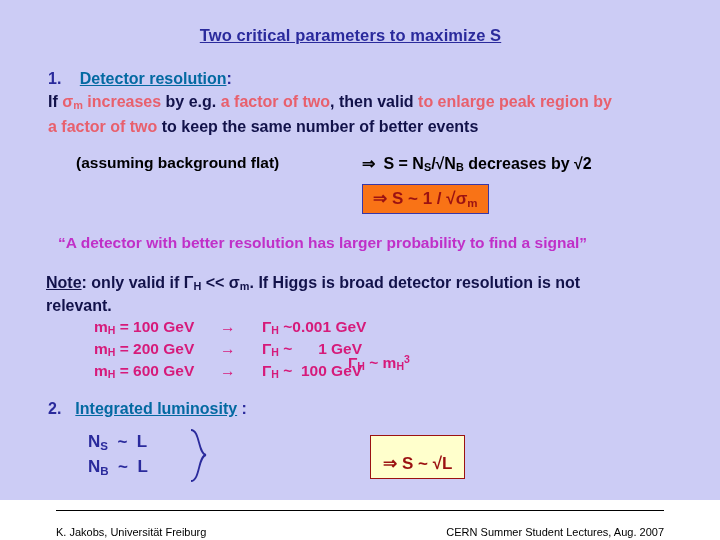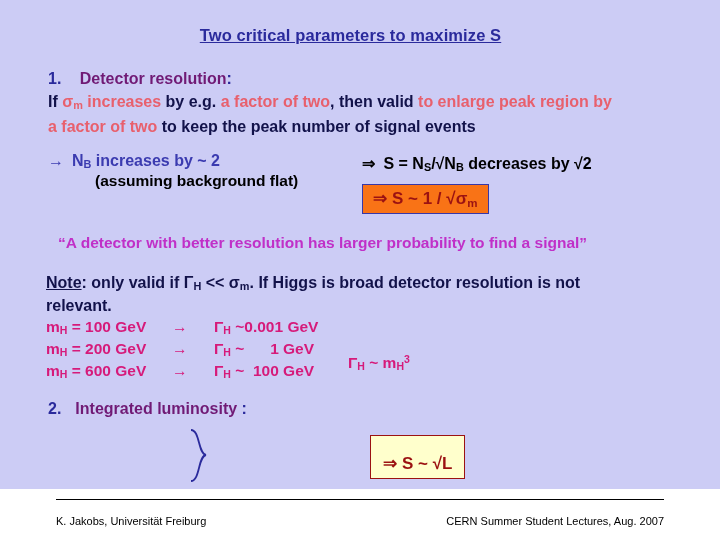--- a/index.html
+++ b/index.html
@@ -43,8 +43,9 @@
     font-weight: bold;
   }
   .sec-head {
-    color: #701a75;
-    font-weight: bold;
+    color: #0369a1;
+    font-weight: bold;
+    text-decoration: underline;
   }
   .red { color: #e8606d; }
   .dark { color: #12124a; }

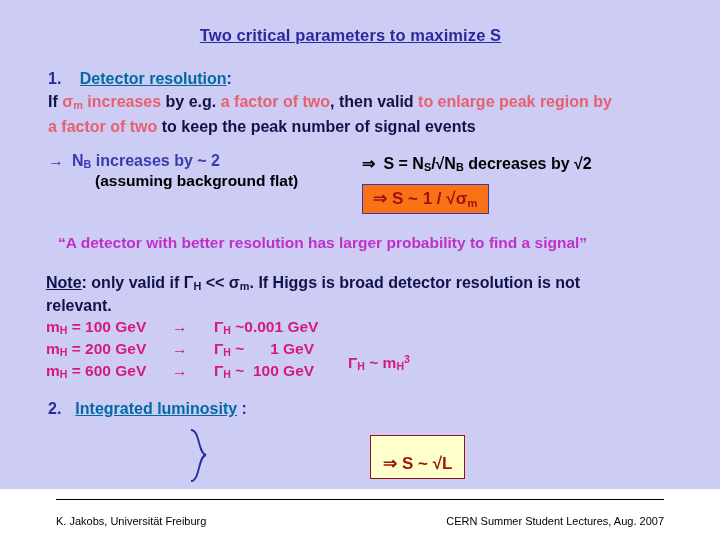--- a/index.html
+++ b/index.html
@@ -244,7 +244,7 @@
       <span style="display:inline-block;width:14px"></span><span class="sec-head">Detector resolution</span><span class="sec-num">:</span>
     </div>
     <div class="line1"><span class="dark">If </span><span class="red"><span>σ</span><sub>m</sub></span><span class="red"> increases</span><span class="dark"> by e.g. </span><span class="red">a factor of two</span><span class="dark">,  then valid </span><span class="red">to enlarge peak region by</span></div>
-    <div class="line2"><span class="red">a factor of two</span><span class="dark"> to keep the peak number of signal events</span></div>
+    <div class="line2"><span class="red">a factor of two</span><span class="dark"> to keep the same number of better events</span></div>
   </div>
 
   <div id="nb-block">

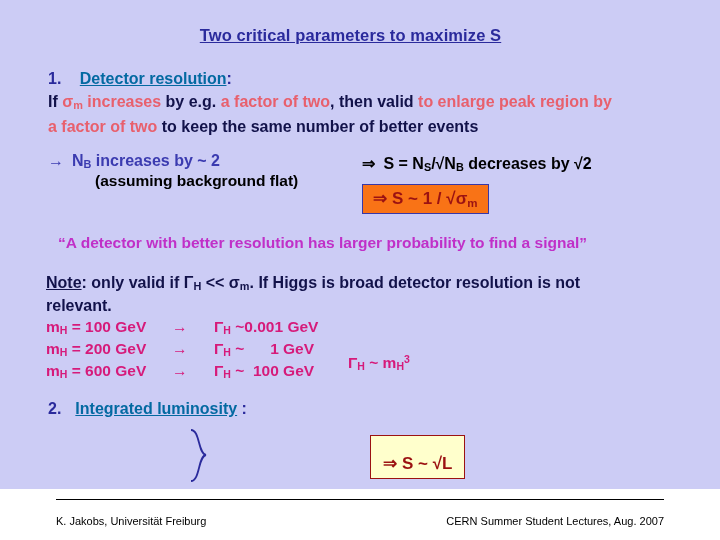--- a/index.html
+++ b/index.html
@@ -248,7 +248,6 @@
   </div>
 
   <div id="nb-block">
-    <div class="arrow-line"><span>→</span><span style="display:inline-block;width:8px"></span><span>N</span><sub>B</sub><span> increases by ~ 2</span></div>
     <div class="assume-line">(assuming background flat)</div>
   </div>
 

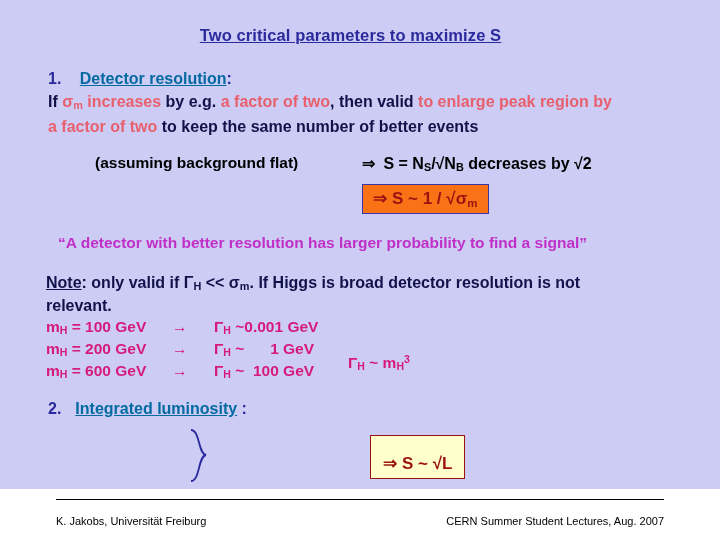--- a/index.html
+++ b/index.html
@@ -74,7 +74,7 @@
     font-size: 15.5px;
     font-weight: bold;
     color: #000000;
-    margin-left: 47px;
+    margin-left: 28px;
     margin-top: 2px;
   }
 

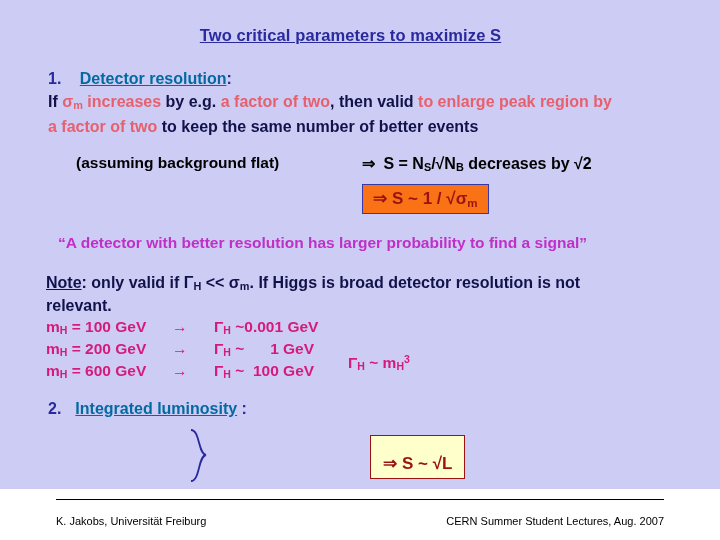--- a/index.html
+++ b/index.html
@@ -133,7 +133,7 @@
     color: #d61a7a;
     line-height: 1.38;
   }
-  #mass-table .row { white-space: pre; }
+  #mass-table .row { white-space: pre; margin-left: 48px; }
   #mass-table .c-mass { display: inline-block; width: 126px; }
   #mass-table .c-arrow { display: inline-block; width: 42px; }
   #mass-table .c-width { display: inline-block; }

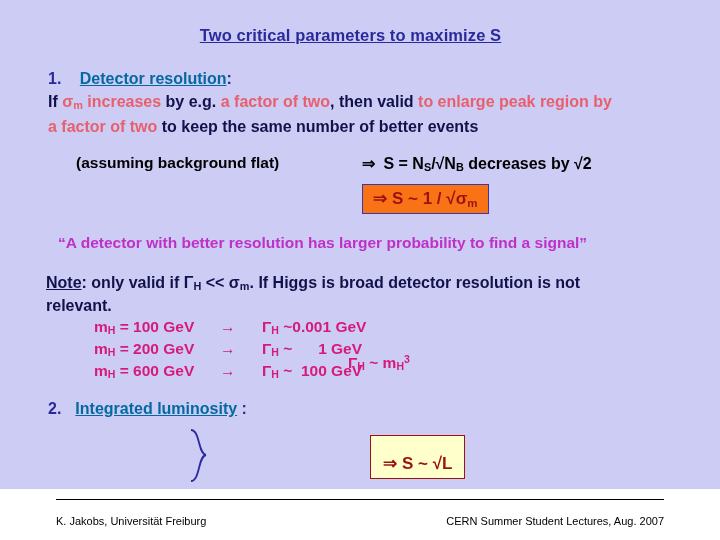--- a/index.html
+++ b/index.html
@@ -274,6 +274,10 @@
     <span class="sec-num">2.</span><span style="display:inline-block;width:14px"></span><span class="sec-head">Integrated luminosity</span><span class="sec-num"> :</span>
   </div>
 
+  <div id="lumi-block">
+    <div class="row"><span>N</span><sub>S</sub><span>  ~  L</span></div>
+    <div class="row"><span>N</span><sub>B</sub><span>  ~  L</span></div>
+  </div>
 
   <svg id="brace" viewBox="0 0 26 56" xmlns="http://www.w3.org/2000/svg">
     <path d="M3,2 C12,2 10,26 18,27 C10,28 12,53 3,53" fill="none" stroke="#2a2a9c" stroke-width="1.8"></path>

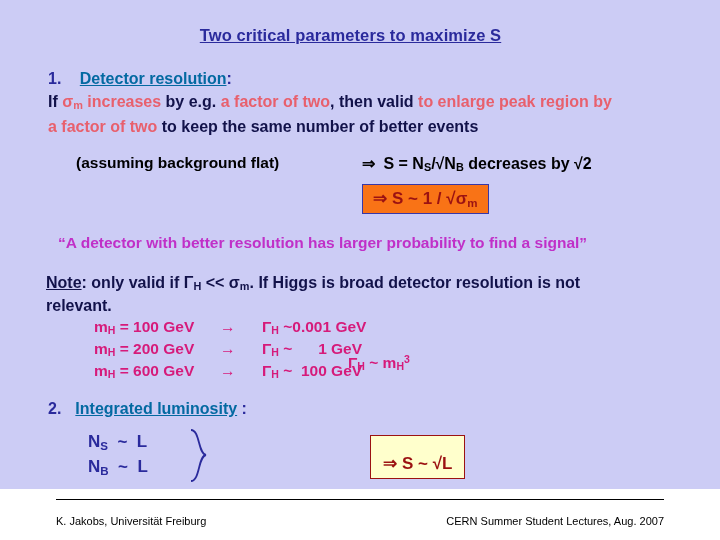--- a/index.html
+++ b/index.html
@@ -195,7 +195,7 @@
     left: 0;
     bottom: 0;
     width: 720px;
-    height: 51px;
+    height: 40px;
     background: #ffffff;
   }
   #footer-rule {

